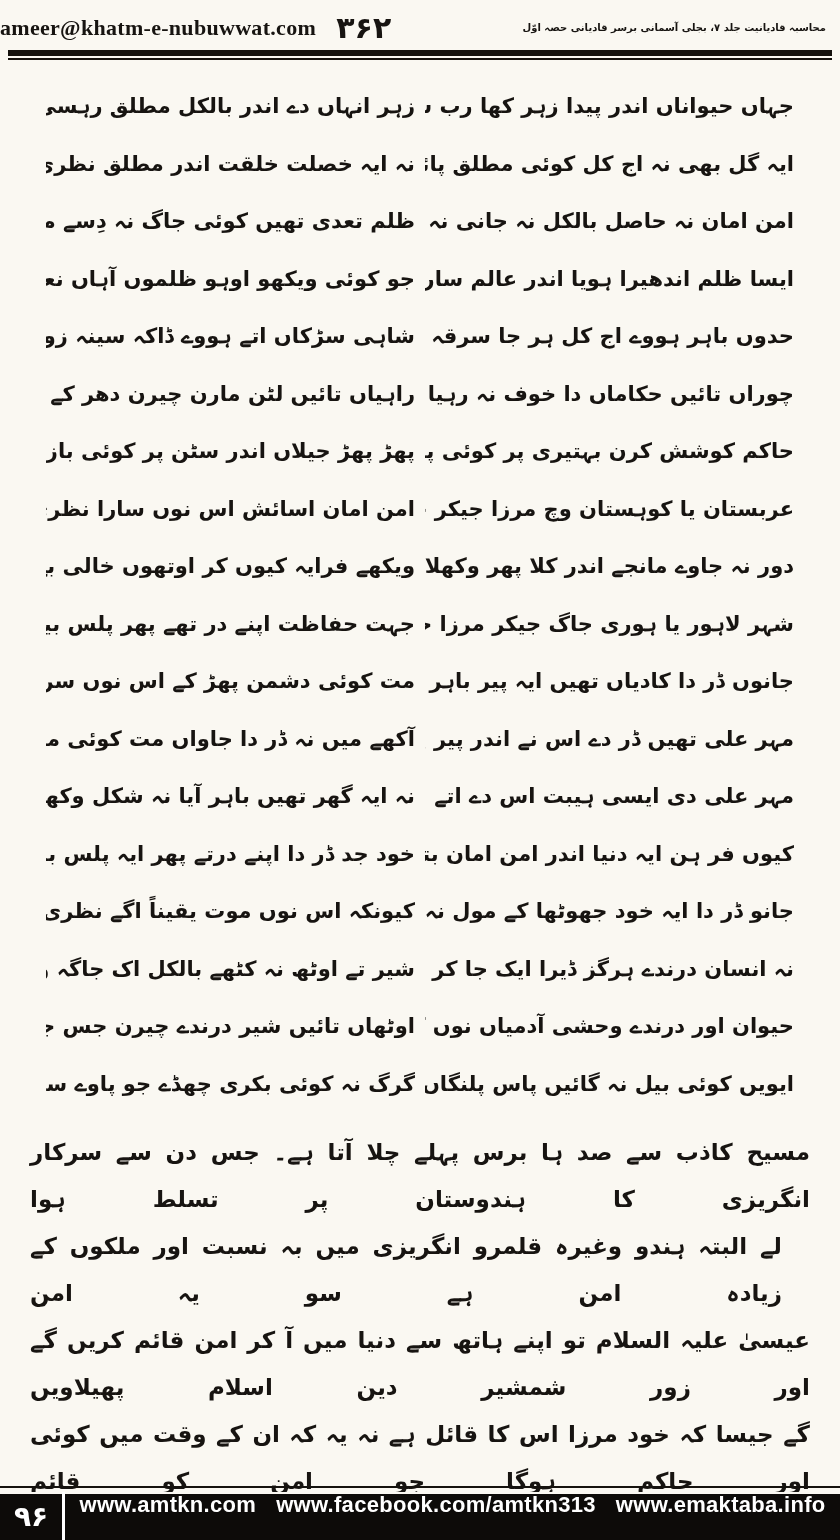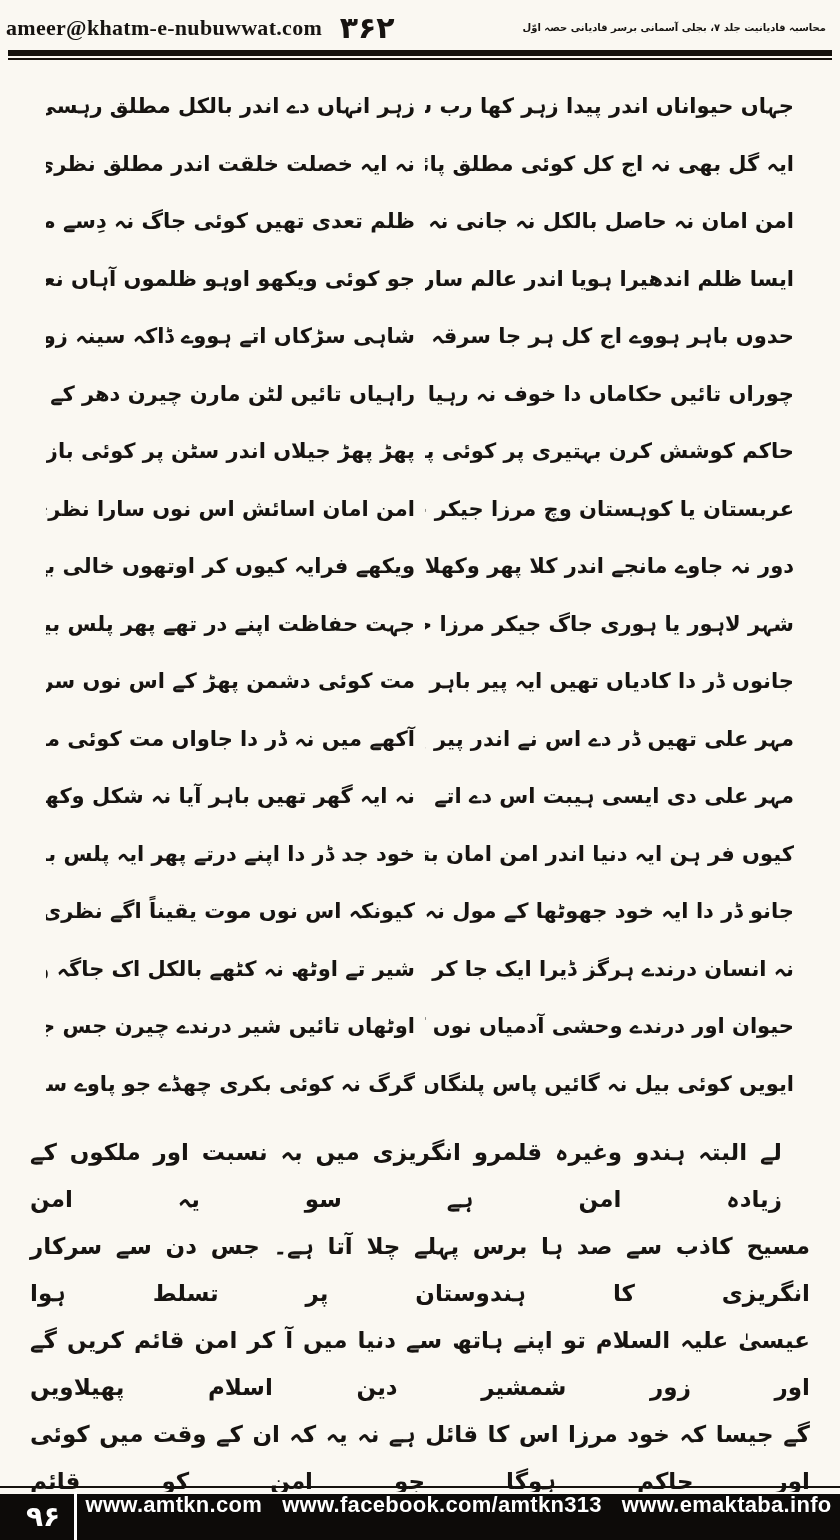--- a/index.html
+++ b/index.html
@@ -9,7 +9,7 @@
     font-family:"DejaVu Sans","Liberation Sans",sans-serif;
   }
   
-  .header{display:flex;align-items:center;padding:10px 14px 2px 6px;direction:ltr;}
+  .header{display:flex;align-items:center;padding:10px 14px 2px 0;direction:ltr;}
   .header-email{flex:1.3;text-align:left;font-family:"Liberation Serif",serif;
     font-weight:bold;font-size:22px;letter-spacing:.3px;}
   .header-page-number{flex:0 0 auto;padding:0 16px;font-size:30px;font-weight:bold;direction:rtl;}

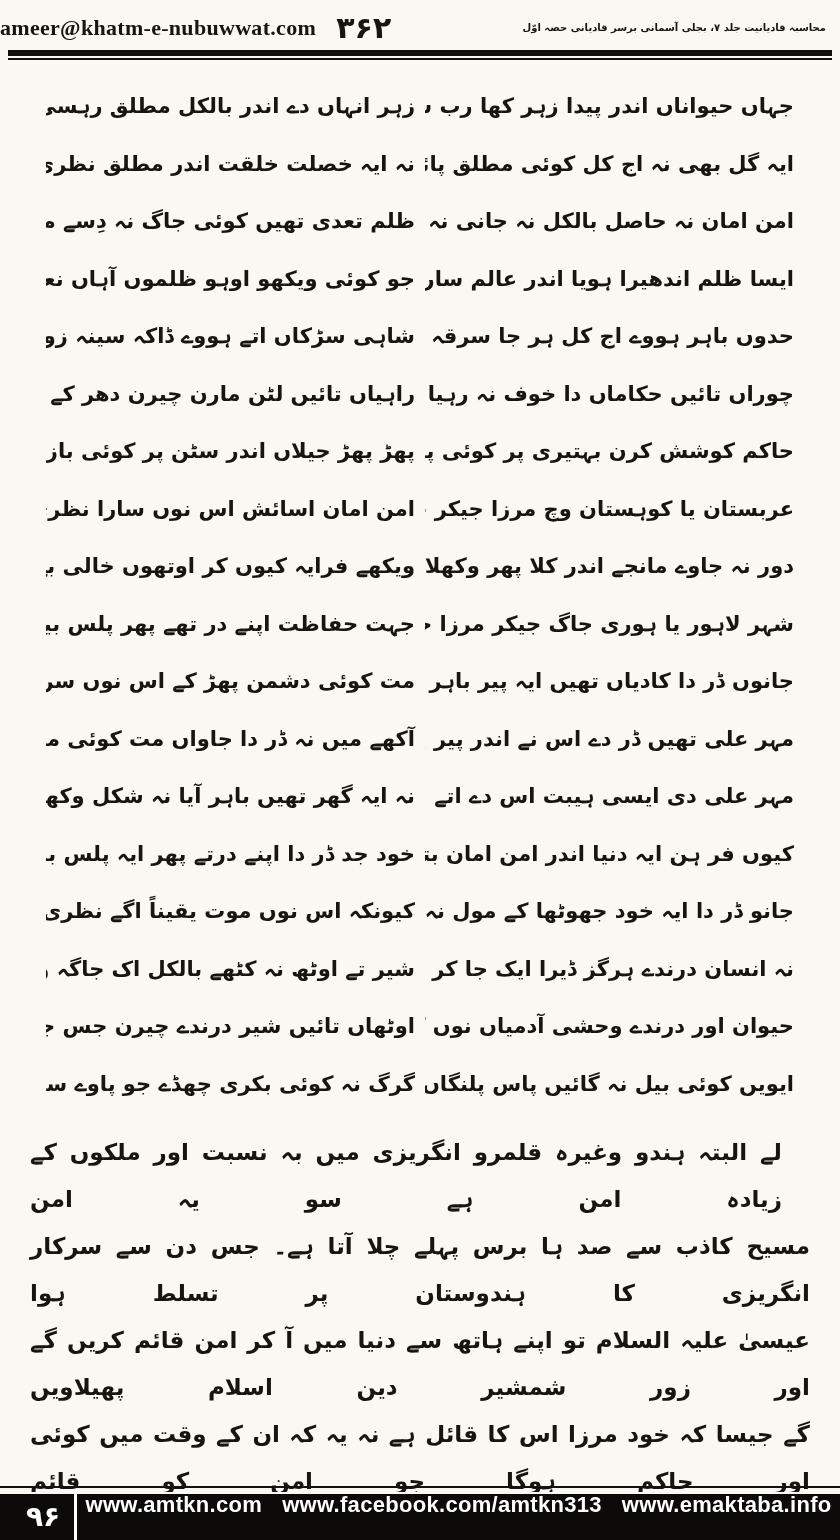--- a/index.html
+++ b/index.html
@@ -126,8 +126,8 @@
     </div>
 
   <div class="prose">
+      <div class="prose-line">مسیح کاذب سے صد ہا برس پہلے چلا آتا ہے۔ جس دن سے سرکار انگریزی کا ہندوستان پر تسلط ہوا</div>
       <div class="prose-line indent">لے البتہ ہندو وغیرہ قلمرو انگریزی میں بہ نسبت اور ملکوں کے زیادہ امن ہے سو یہ امن</div>
-      <div class="prose-line">مسیح کاذب سے صد ہا برس پہلے چلا آتا ہے۔ جس دن سے سرکار انگریزی کا ہندوستان پر تسلط ہوا</div>
       <div class="prose-line">عیسیٰ علیہ السلام تو اپنے ہاتھ سے دنیا میں آ کر امن قائم کریں گے اور زور شمشیر دین اسلام پھیلاویں</div>
       <div class="prose-line">گے جیسا کہ خود مرزا اس کا قائل ہے نہ یہ کہ ان کے وقت میں کوئی اور حاکم ہوگا جو امن کو قائم</div>
     </div>

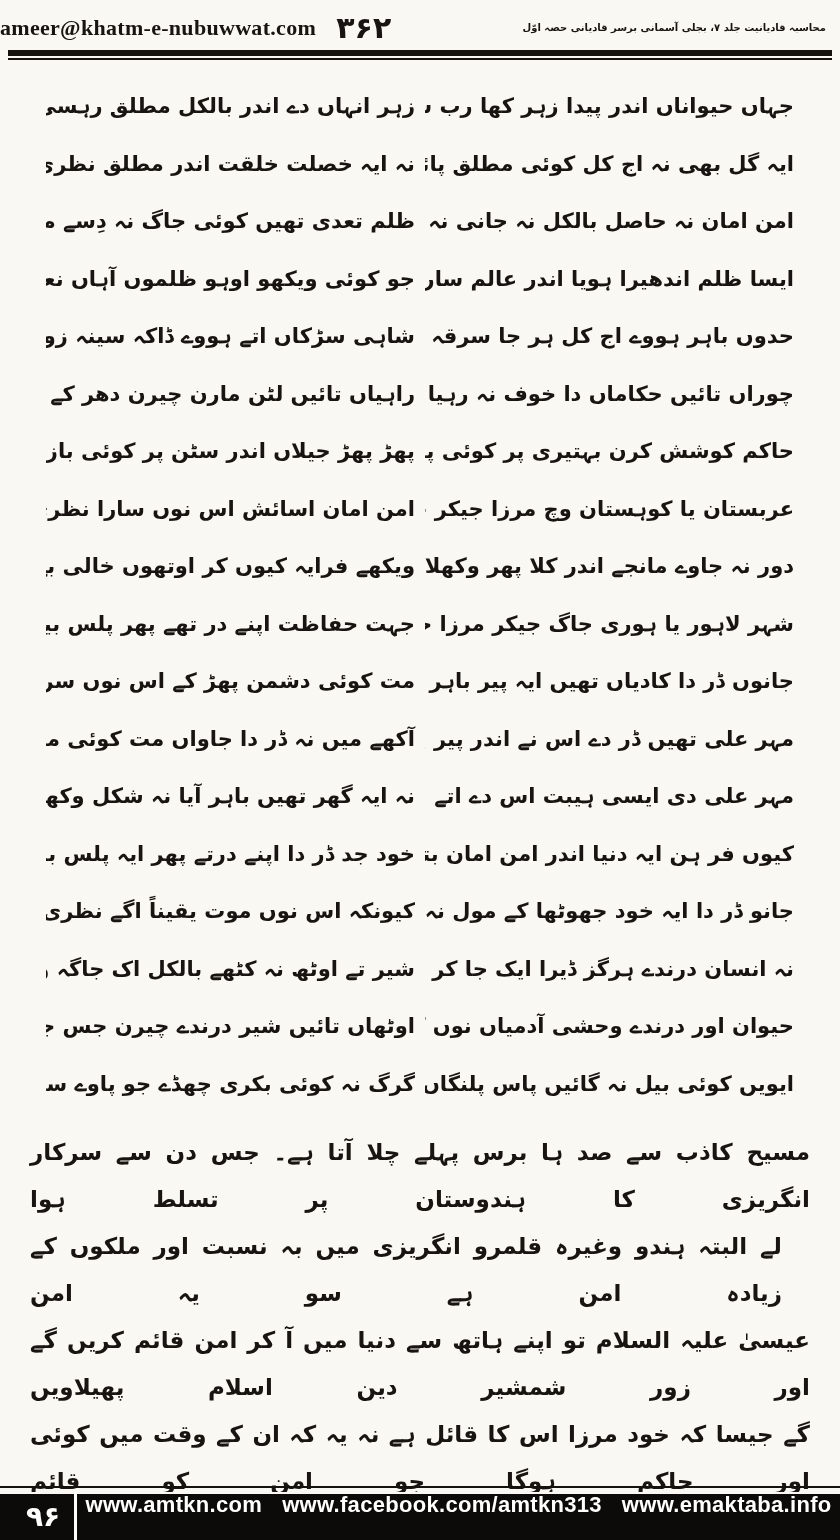--- a/index.html
+++ b/index.html
@@ -30,7 +30,7 @@
   
   .footer-topline{position:absolute;left:0;right:0;bottom:52px;height:2px;background:#15120e;}
   .footer{position:absolute;left:0;right:0;bottom:0;height:48px;background:#0d0b09;
-    color:#fff;display:flex;align-items:stretch;direction:ltr;box-shadow:inset 0 2px 0 #faf8f2;padding-left:12px;}
+    color:#fff;display:flex;align-items:stretch;direction:ltr;box-shadow:inset 0 2px 0 #faf8f2;}
   .footer-num{width:62px;display:flex;align-items:center;justify-content:center;
     font-size:28px;font-weight:bold;border-right:3px solid #fff;direction:rtl;}
   .footer-links{flex:1;display:flex;align-items:flex-start;justify-content:center;gap:20px;

